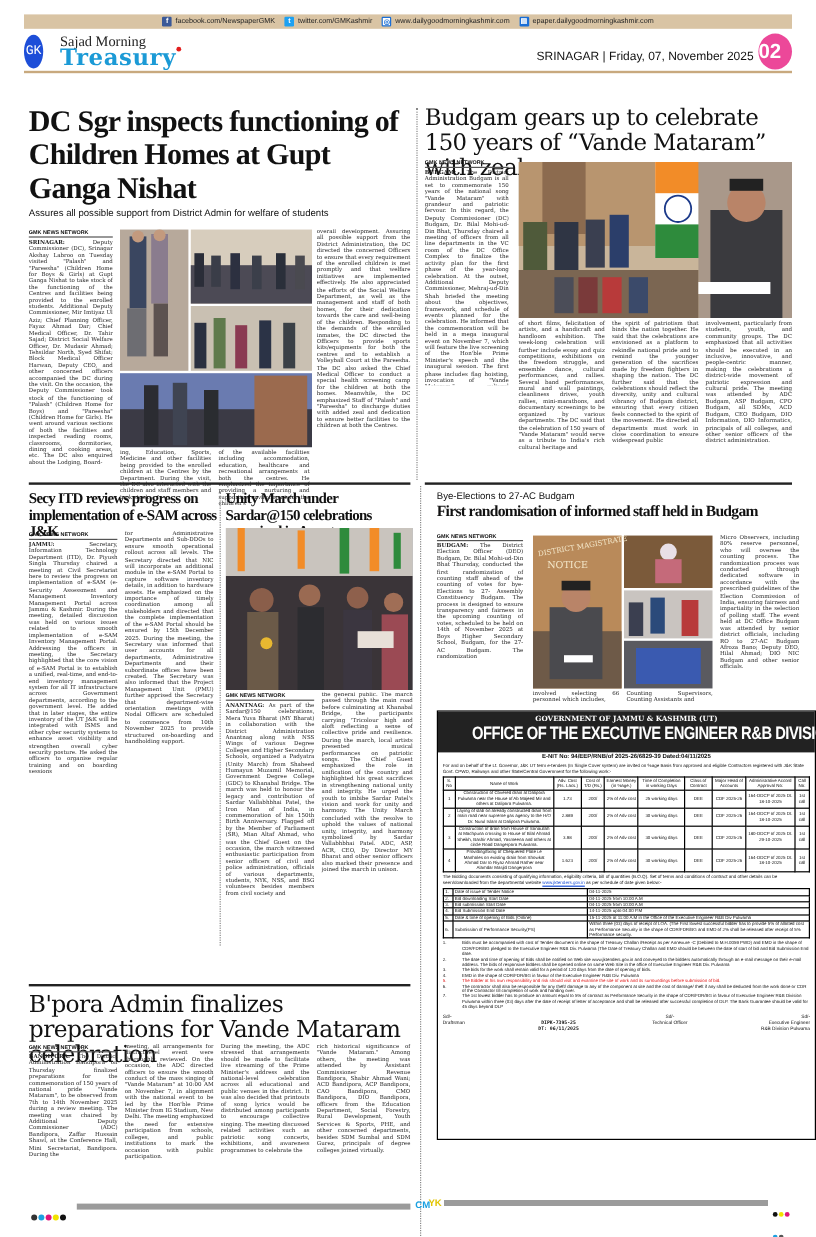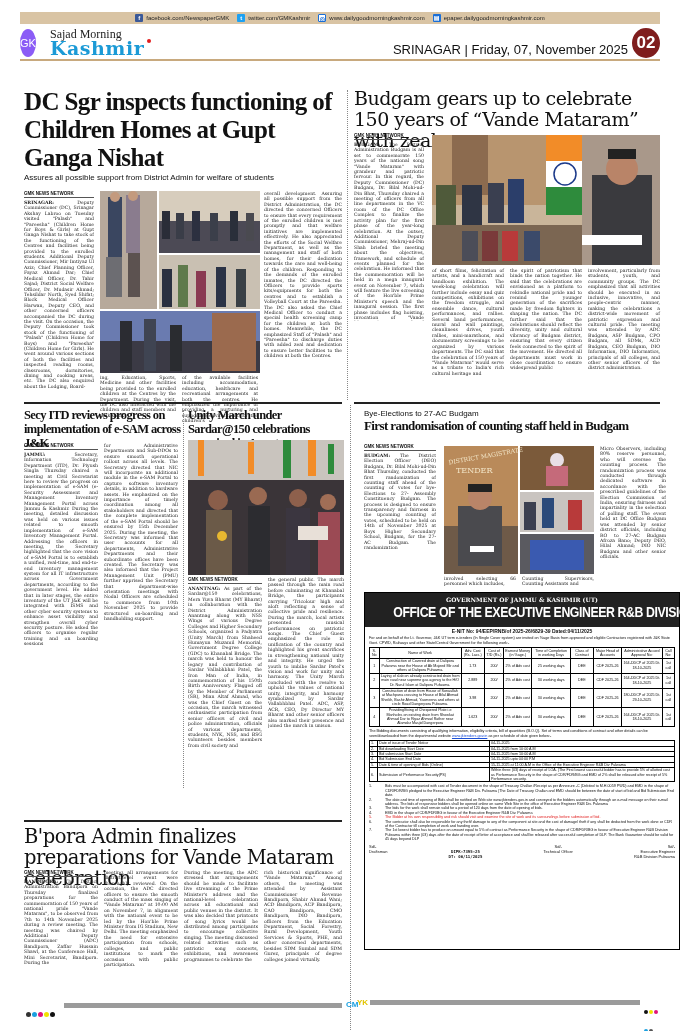--- a/index.html
+++ b/index.html
@@ -9,7 +9,7 @@
   .topbar .it { display: flex; align-items: center; gap: 3px; }
   .sq { width: 8px; height: 8px; border-radius: 1px; display: inline-block; color: #fff; font-size: 6px; text-align: center; line-height: 8px; font-weight: bold; }
   .masthead { position: absolute; left: 0; top: 25px; width: 640px; height: 36px; border-bottom: 2px solid #c8a97e; }
-  .logo-circle { position: absolute; left: 0; top: 4px; width: 16px; height: 28px; border-radius: 50%; background: #8b5cf6; color: #fff; font-family: Liberation Sans, sans-serif; font-size: 11px; text-align: center; line-height: 28px; }
+  .logo-circle { position: absolute; left: 0; top: 4px; width: 16px; height: 28px; border-radius: 50%; background: #1d4ed8; color: #fff; font-family: Liberation Mono, monospace; font-size: 11px; text-align: center; line-height: 28px; }
   .brand-top { position: absolute; left: 30px; top: 2px; font-family: "Liberation Serif", serif; font-size: 12px; color: #222; }
   .brand-main { position: absolute; left: 30px; top: 12px; font-family: "DejaVu Serif", serif; font-size: 19px; font-weight: bold; color: #1b9ad6; letter-spacing: 0.5px; }
   .brand-dot { position: absolute; left: 127px; top: 14px; width: 4px; height: 4px; border-radius: 50%; background: #e21d1d; }

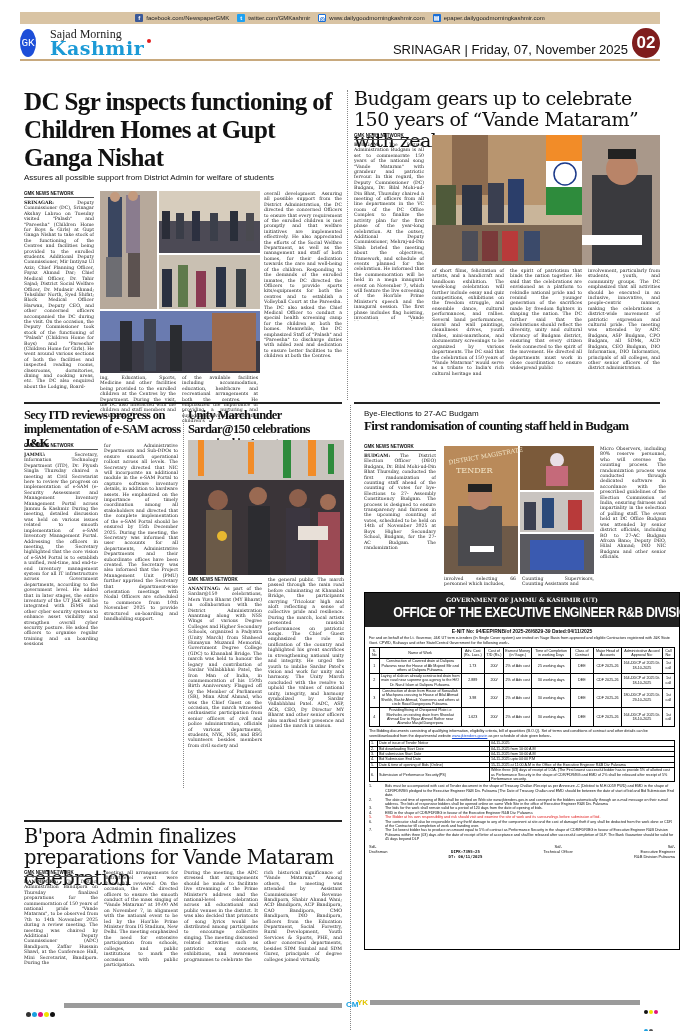--- a/index.html
+++ b/index.html
@@ -79,7 +79,7 @@
   <div class="masthead">
     <div class="logo-circle">GK</div>
     <div class="brand-top">Sajad Morning</div>
-    <div class="brand-main">Kashmir</div>
+    <div class="brand-main">Treasury</div>
     <div class="brand-dot"></div>
     <div class="dateline">SRINAGAR | Friday, 07, November 2025</div>
     <div class="pgno">02</div>

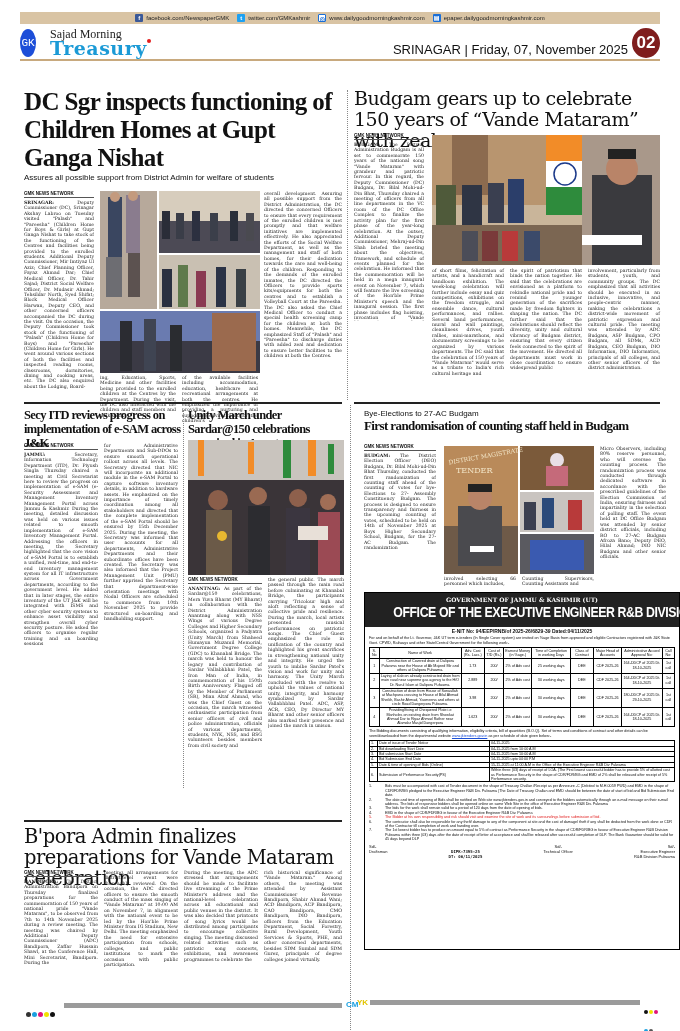--- a/index.html
+++ b/index.html
@@ -14,7 +14,7 @@
   .brand-main { position: absolute; left: 30px; top: 12px; font-family: "DejaVu Serif", serif; font-size: 19px; font-weight: bold; color: #1b9ad6; letter-spacing: 0.5px; }
   .brand-dot { position: absolute; left: 127px; top: 14px; width: 4px; height: 4px; border-radius: 50%; background: #e21d1d; }
   .section { position: absolute; left: 0; width: 640px; text-align: center; top: 12px; font-family: "Liberation Sans", sans-serif; font-weight: bold; font-size: 16px; letter-spacing: -0.5px; }
-  .dateline { position: absolute; right: 32px; top: 17px; font-family: "Liberation Sans", sans-serif; font-size: 13px; }
+  .dateline { position: absolute; right: 32px; top: 17px; font-family: "Liberation Sans", sans-serif; font-size: 10px; }
   .pgno { position: absolute; right: 0; top: 3px; width: 28px; height: 30px; border-radius: 50%; background: #7f1d1d; color: #fff; font-family: "Liberation Sans", sans-serif; font-weight: bold; font-size: 17px; text-align: center; line-height: 30px; }
 
   .h-sans { font-family: Liberation Serif, serif; font-weight: bold; letter-spacing: -0.6px; }

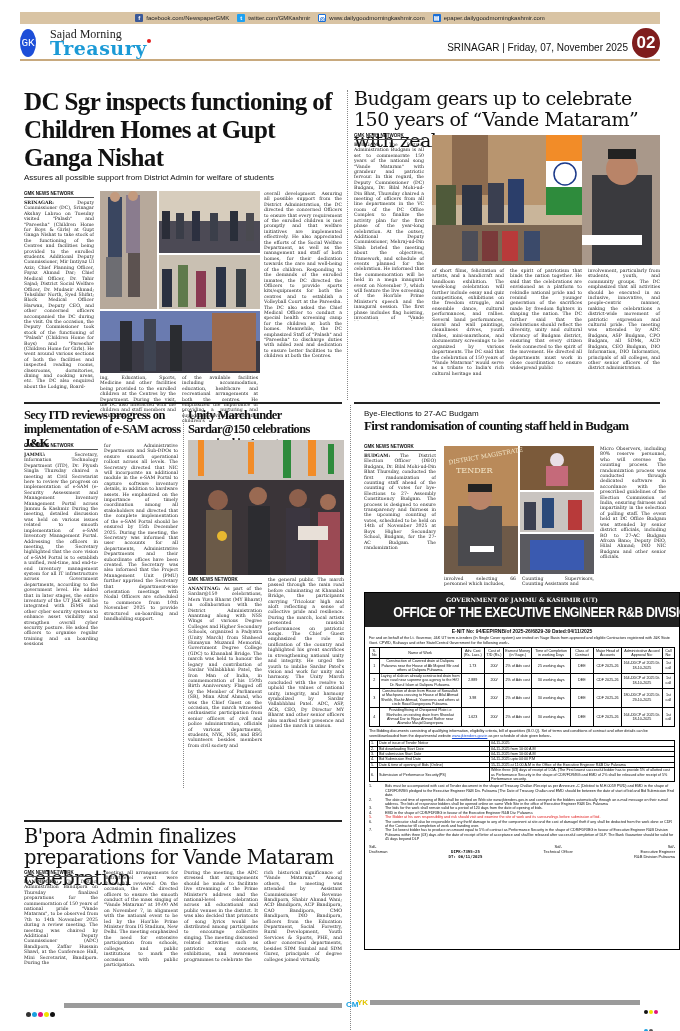--- a/index.html
+++ b/index.html
@@ -15,7 +15,7 @@
   .brand-dot { position: absolute; left: 127px; top: 14px; width: 4px; height: 4px; border-radius: 50%; background: #e21d1d; }
   .section { position: absolute; left: 0; width: 640px; text-align: center; top: 12px; font-family: "Liberation Sans", sans-serif; font-weight: bold; font-size: 16px; letter-spacing: -0.5px; }
   .dateline { position: absolute; right: 32px; top: 17px; font-family: "Liberation Sans", sans-serif; font-size: 10px; }
-  .pgno { position: absolute; right: 0; top: 3px; width: 28px; height: 30px; border-radius: 50%; background: #7f1d1d; color: #fff; font-family: "Liberation Sans", sans-serif; font-weight: bold; font-size: 17px; text-align: center; line-height: 30px; }
+  .pgno { position: absolute; right: 0; top: 3px; width: 28px; height: 30px; border-radius: 50%; background: #ec4899; color: #fff; font-family: "Liberation Sans", sans-serif; font-weight: bold; font-size: 17px; text-align: left; line-height: 30px; }
 
   .h-sans { font-family: Liberation Serif, serif; font-weight: bold; letter-spacing: -0.6px; }
   .h-serif { font-family: "DejaVu Serif", serif; letter-spacing: -0.5px; }

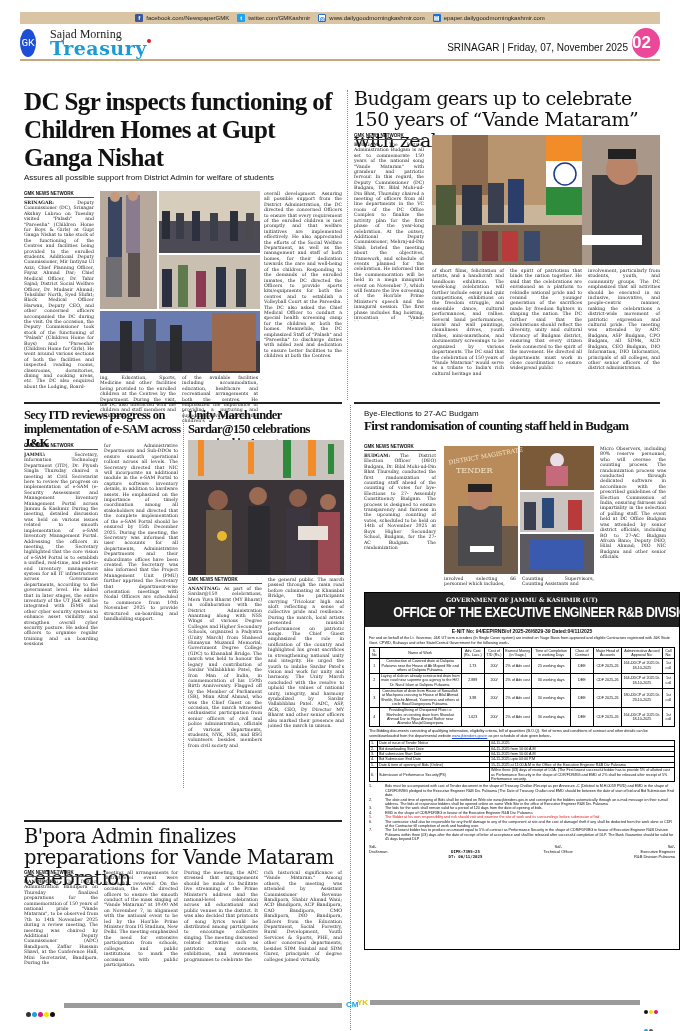--- a/index.html
+++ b/index.html
@@ -231,7 +231,7 @@
 
   <div class="abs" style="left:344px;top:409px;width:300px;">
     <div style="font-family:'Liberation Sans',sans-serif;font-size:8px;">Bye-Elections to 27-AC Budgam</div>
-    <div class="h-sans" style="font-size:13px;line-height:15px;">First randomisation of counting staff held in Budgam</div>
+    <div class="h-sans" style="font-size:13px;line-height:15px;">First randomisation of informed staff held in Budgam</div>
   </div>
   <div class="abs" style="left:344px;top:444px;width:72px;height:142px;overflow:hidden;">
     <div class="byline">GMK NEWS NETWORK</div>

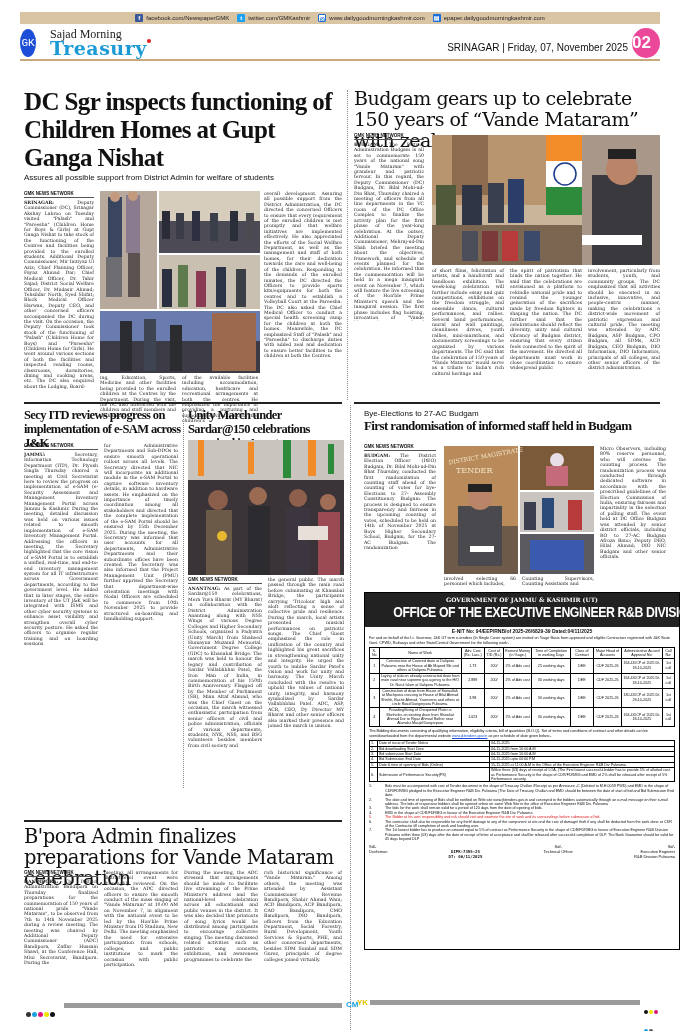--- a/index.html
+++ b/index.html
@@ -256,7 +256,7 @@
         <rect x="86" y="94" width="54" height="30" fill="#3a5ab0"></rect>
     </svg>
     <div style="position:absolute;left:4px;top:6px;font-family:'DejaVu Serif',serif;color:#f3e6c8;font-size:6px;transform:rotate(-10deg);">DISTRICT MAGISTRATE</div>
-    <div style="position:absolute;left:12px;top:20px;font-family:'DejaVu Serif',serif;color:#f3e6c8;font-size:8px;">TENDER</div>
+    <div style="position:absolute;left:12px;top:20px;font-family:'DejaVu Serif',serif;color:#f3e6c8;font-size:8px;">NOTICE</div>
   </div>
   <div class="abs" style="left:424px;top:576px;width:72px;">
     <div class="body">involved selecting 66 personnel which includes,</div>

